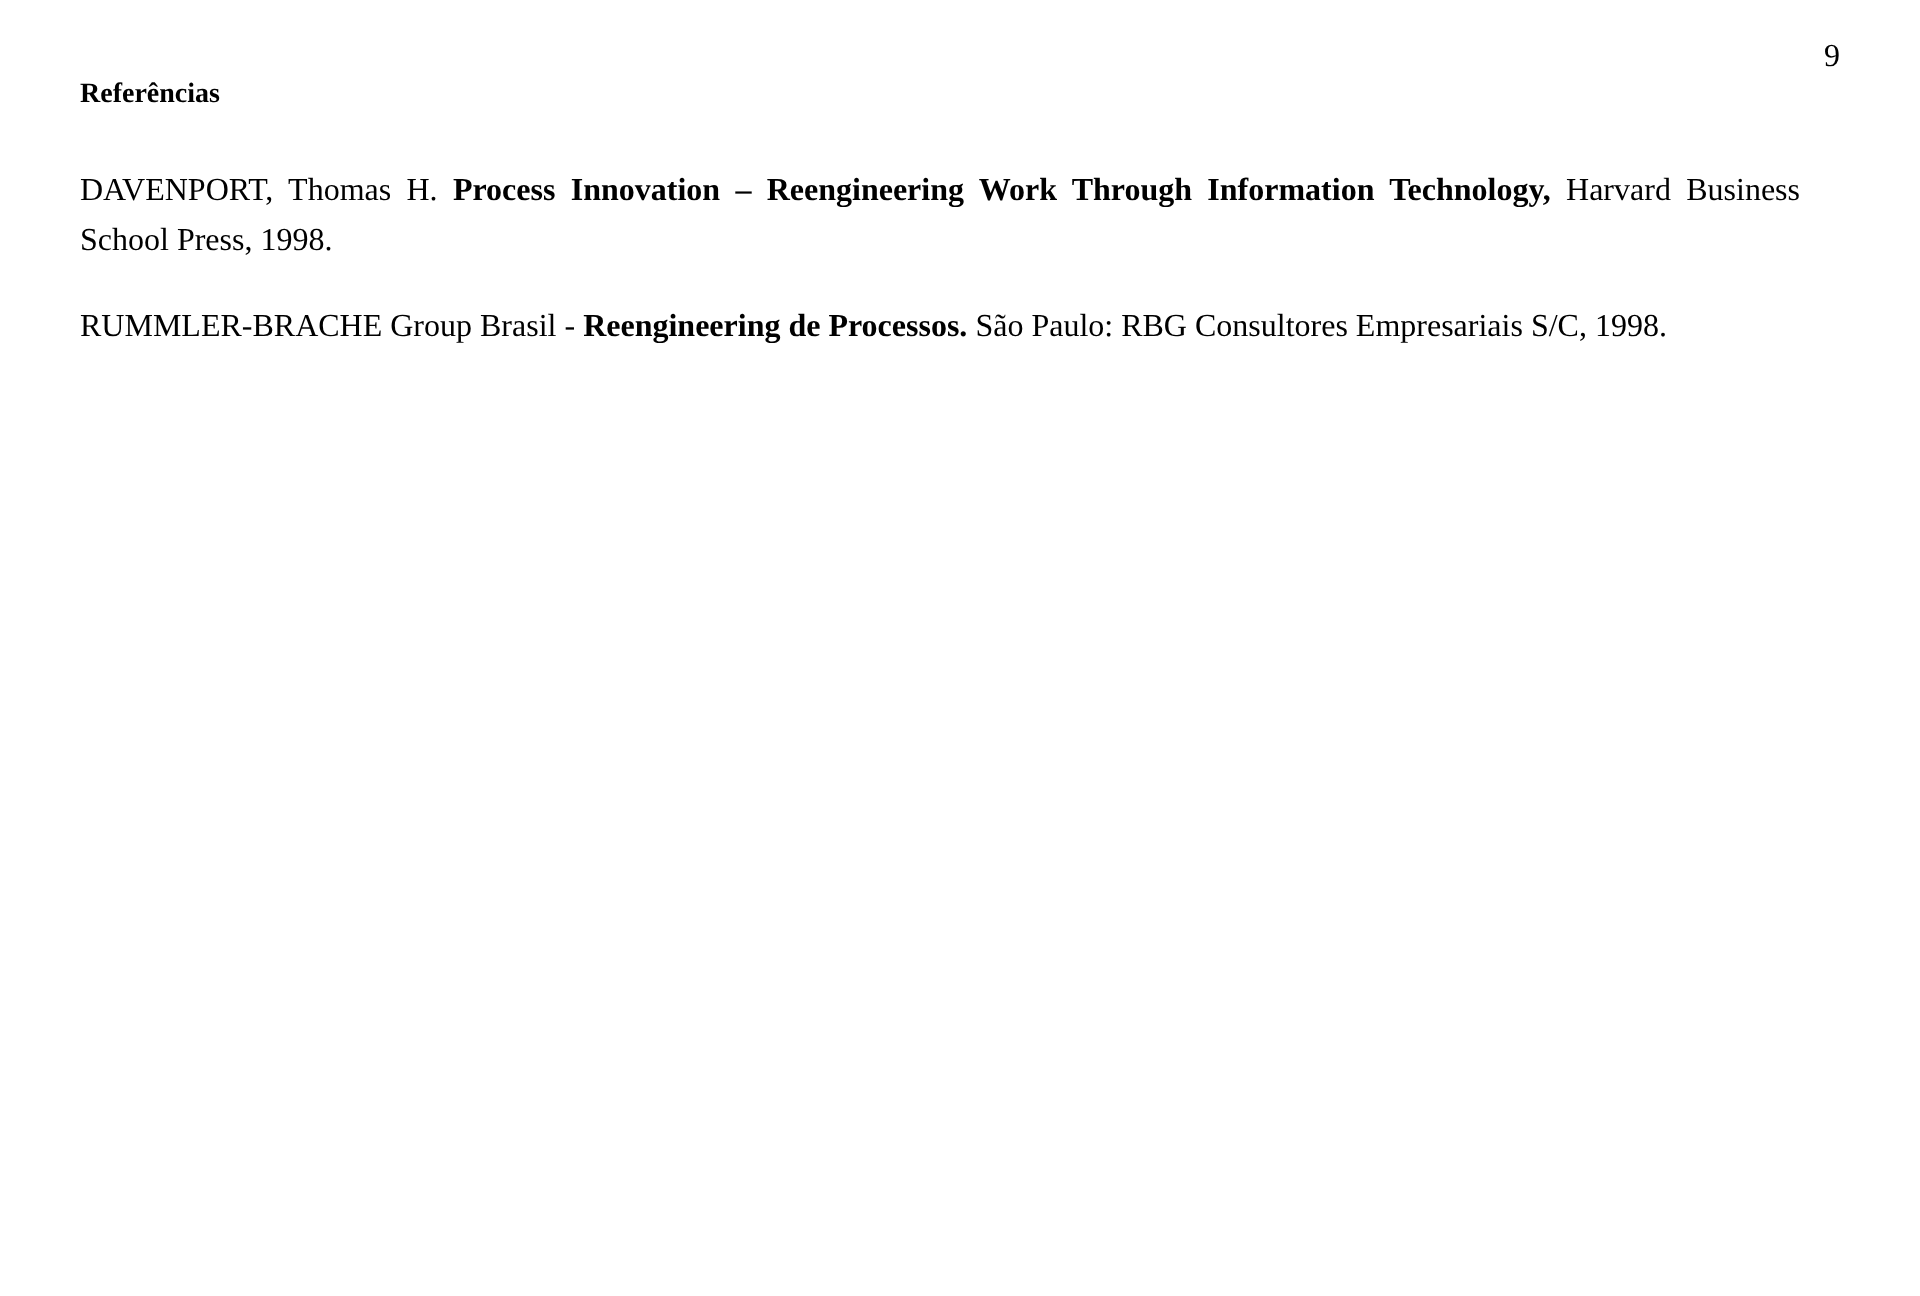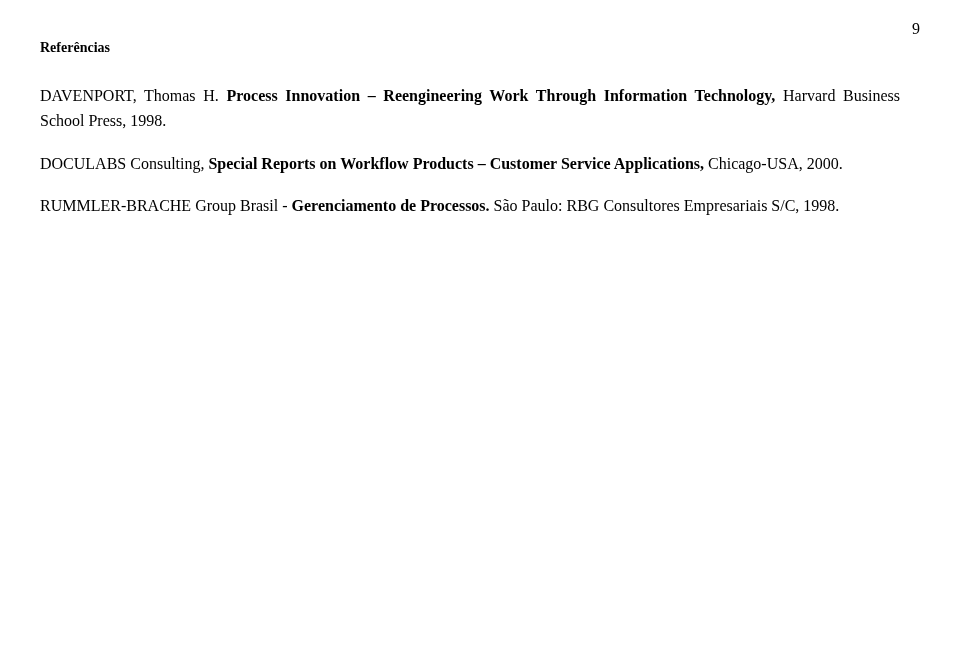--- a/index.html
+++ b/index.html
@@ -71,11 +71,6 @@
     </p>
   </div>
 
-  <div class="reference-block">
-    <p>
-      DOCULABS Consulting, <strong>Special Reports on Workflow Products – Customer Service Applications,</strong> Chicago-USA, 2000.
-    </p>
-  </div>
 
 
 

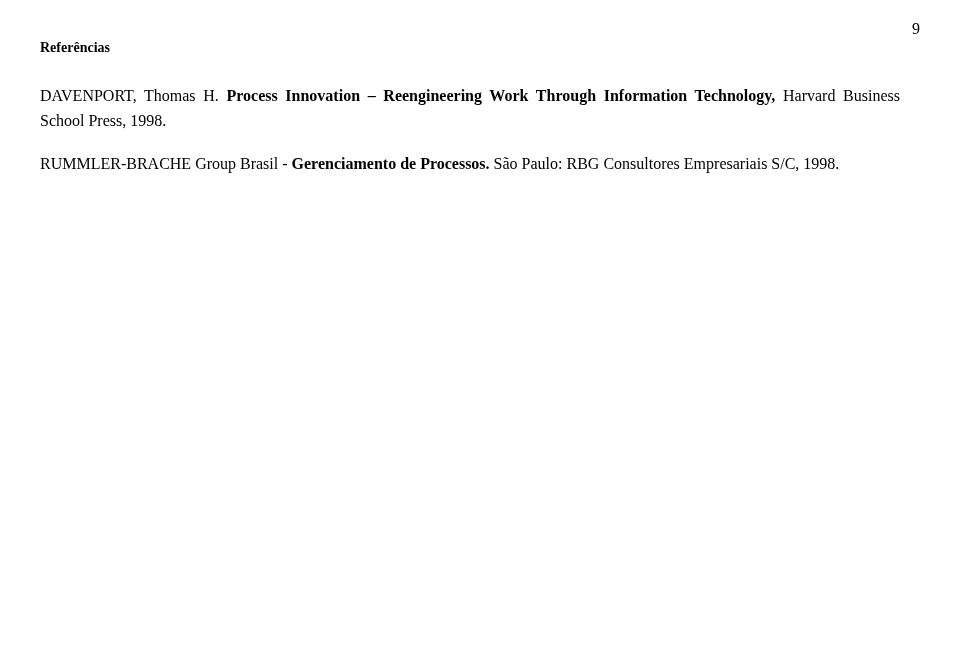--- a/index.html
+++ b/index.html
@@ -76,7 +76,7 @@
 
   <div class="reference-block">
     <p>
-      RUMMLER-BRACHE Group Brasil - <strong>Gerenciamento de Processos.</strong> São Paulo: RBG Consultores Empresariais S/C, 1998.
+      RUMMLER-BRACHE Group Brasil - <strong>Reengineering de Processos.</strong> São Paulo: RBG Consultores Empresariais S/C, 1998.
     </p>
   </div>
 

